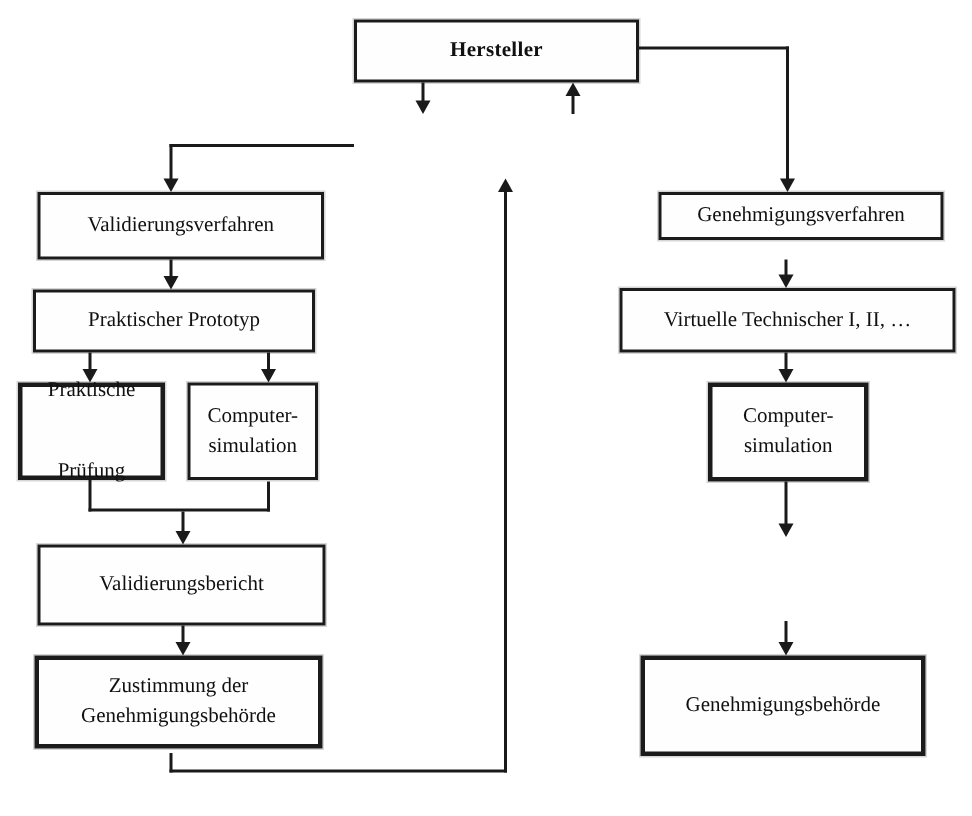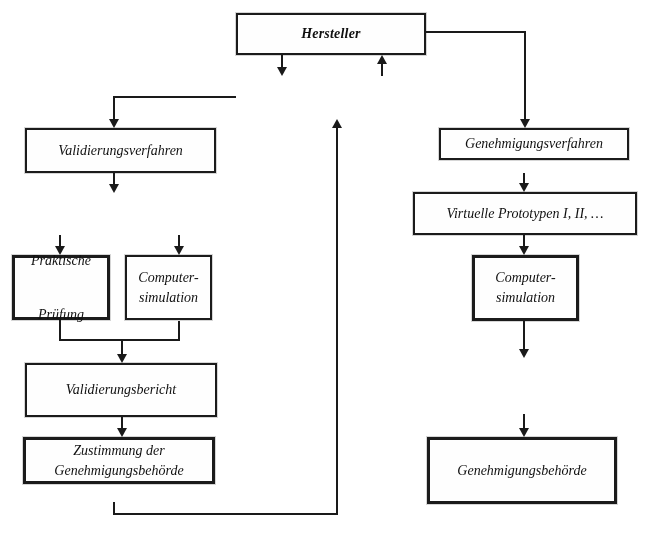--- a/index.html
+++ b/index.html
@@ -29,7 +29,6 @@
     font-size: 14px;
     line-height: 1.4;
     box-shadow: 0 0 0 1px rgba(90,90,90,0.25);
-    font-style: italic;
   }
   .node.thick { border-width: 3px; }
   .node .ln { display: block; }

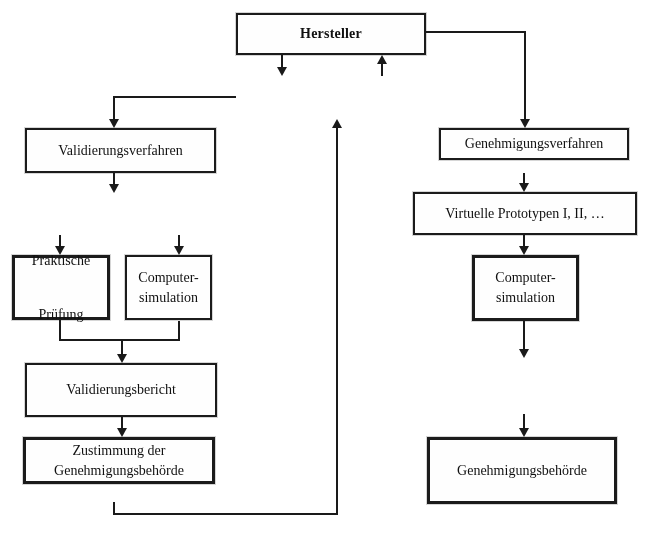--- a/index.html
+++ b/index.html
@@ -61,6 +61,9 @@
     <span class="ln">Validierungsverfahren</span>
   </div>
 
+  <div class="node" style="left:22px; top:193px; width:188px; height:42px;">
+    <span class="ln">Praktischer Prototyp</span>
+  </div>
 
   <div class="node thick" style="left:12px; top:255px; width:98px; height:65px;gap:34px;">
     <span class="ln">Praktische</span>

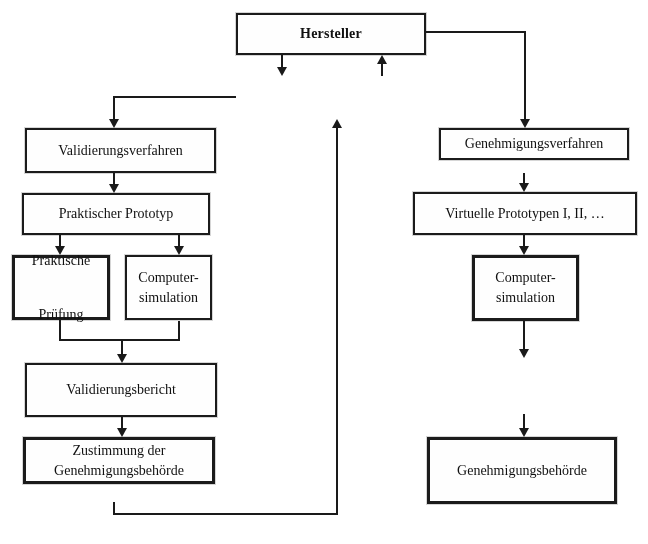--- a/index.html
+++ b/index.html
@@ -89,7 +89,7 @@
   </div>
 
   <div class="node" style="left:413px; top:192px; width:224px; height:43px;">
-    <span class="ln">Virtuelle Prototypen I, II, …</span>
+    <span class="ln">Virtuelle Technischer I, II, …</span>
   </div>
 
   <div class="node thick" style="left:472px; top:255px; width:107px; height:66px;">

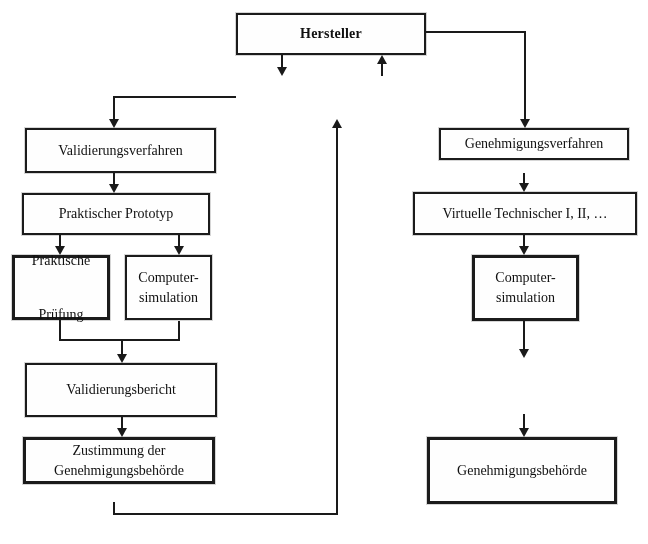--- a/index.html
+++ b/index.html
@@ -79,7 +79,7 @@
     <span class="ln">Validierungsbericht</span>
   </div>
 
-  <div class="node thick" style="left:23px; top:437px; width:192px; height:47px;">
+  <div class="node thick" style="left:23px; top:437px; width:192px; height:62px;">
     <span class="ln">Zustimmung der</span>
     <span class="ln">Genehmigungsbehörde</span>
   </div>

